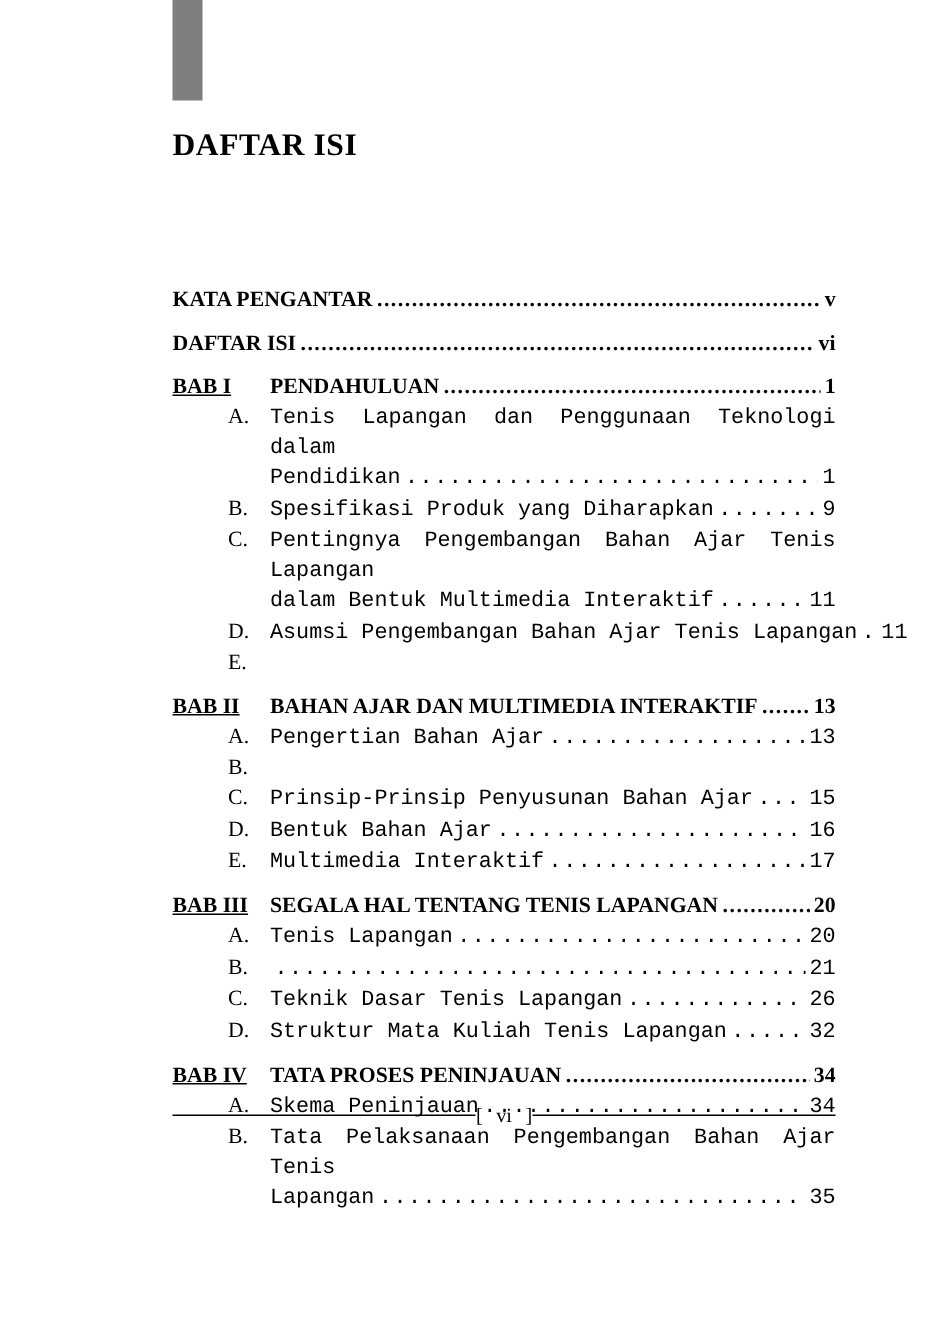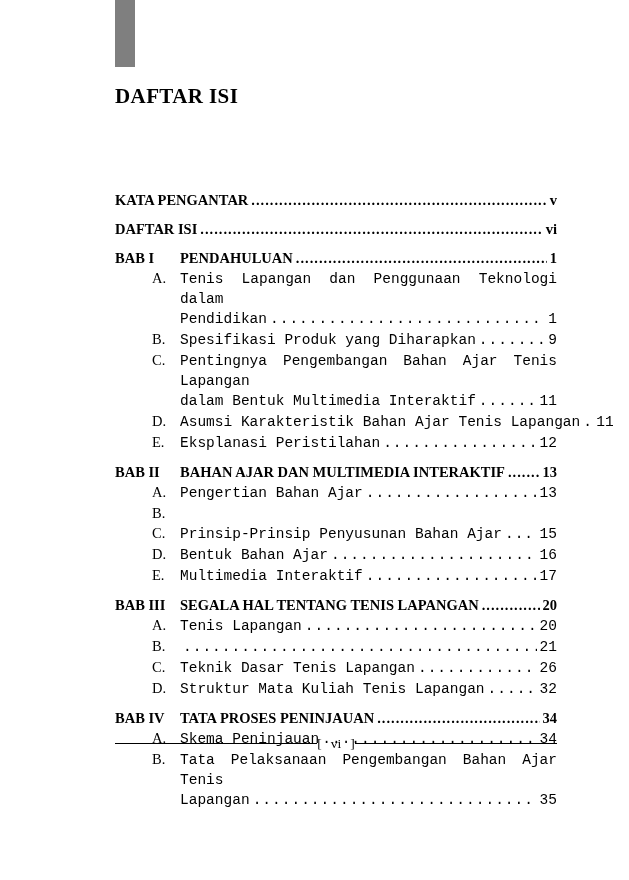--- a/index.html
+++ b/index.html
@@ -43,7 +43,7 @@
   }
   .toc > :first-child { margin-top: 0; justify-content: flex-end; }
   .lbl, .ch-title, .txt { white-space: nowrap; flex: none; }
-  .ch-num { width: 65px; flex: none; }
+  .ch-num { width: 65px; flex: none; text-decoration: underline; }
   .dots {
     flex: 1 1 auto;
     min-width: 10px;

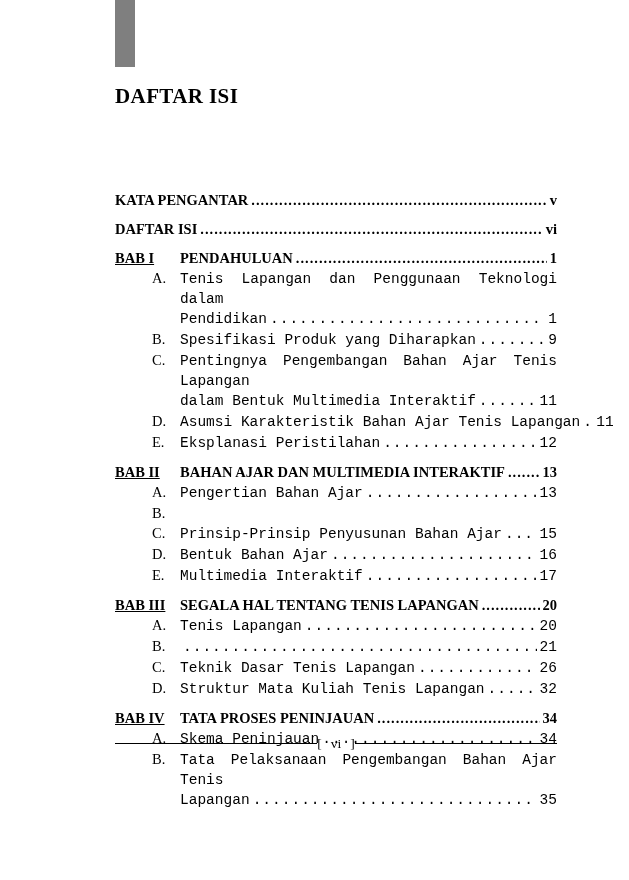--- a/index.html
+++ b/index.html
@@ -143,7 +143,7 @@
       <span class="letter">D.</span>
       <div class="sub-body">
         <div class="flexline">
-          <span class="txt">Asumsi Karakteristik Bahan Ajar Tenis Lapangan</span>
+          <span class="txt">Asumsi Pengembangan Bahan Ajar Tenis Lapangan</span>
           <span class="dots"></span>
           <span class="pg">11</span>
         </div>

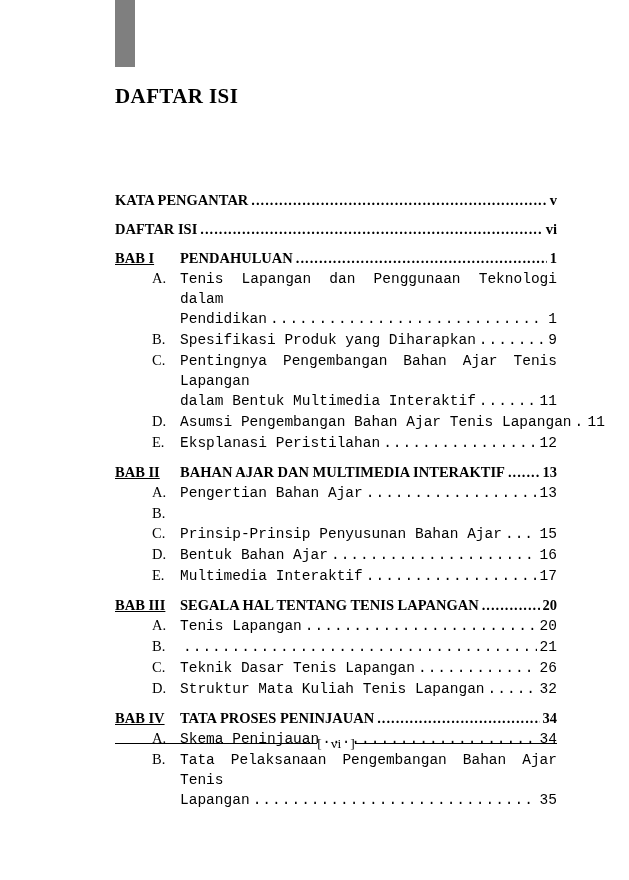--- a/index.html
+++ b/index.html
@@ -151,13 +151,6 @@
     </div>
     <div class="sub-row">
       <span class="letter">E.</span>
-      <div class="sub-body">
-        <div class="flexline">
-          <span class="txt">Eksplanasi Peristilahan</span>
-          <span class="dots"></span>
-          <span class="pg">12</span>
-        </div>
-      </div>
     </div>
     <div class="row chapter-row">
       <span class="ch-num">BAB II</span>

